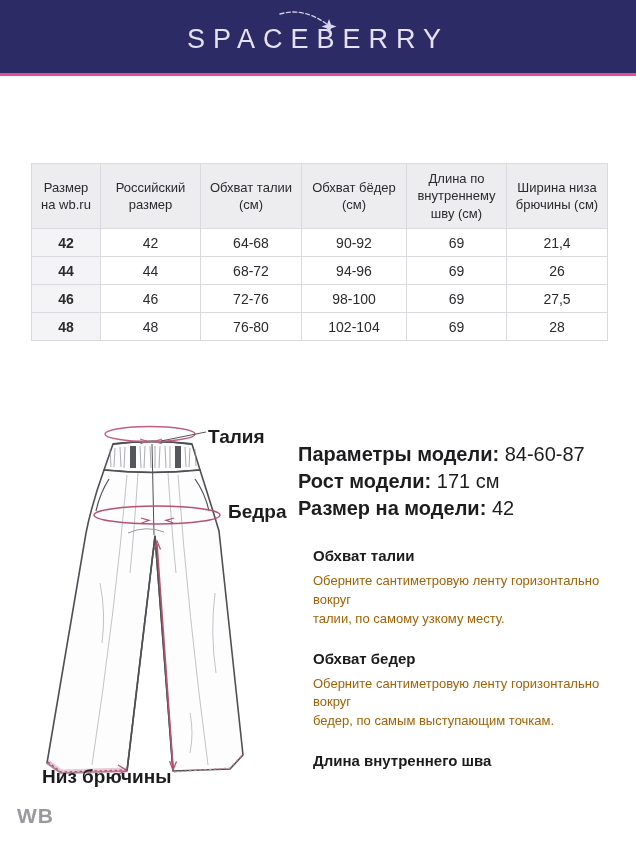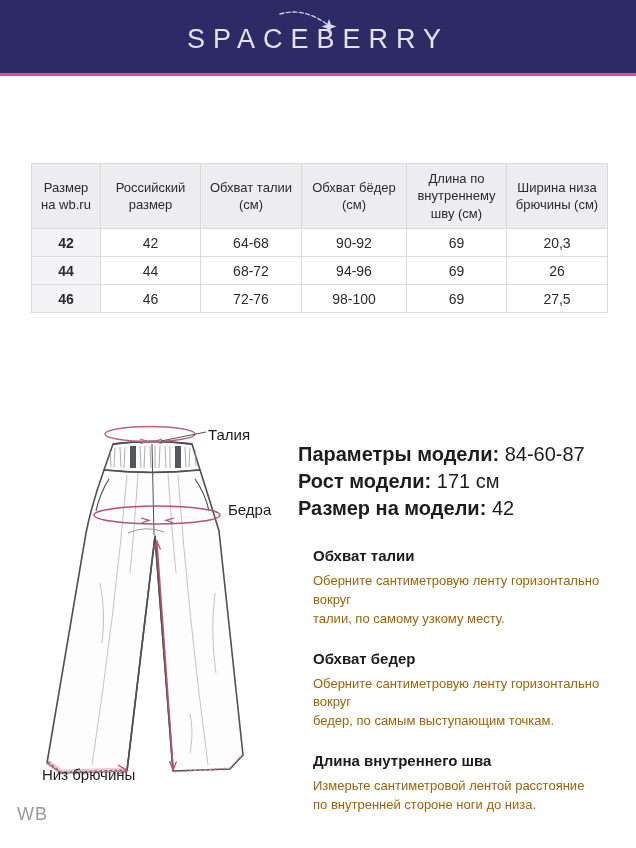--- a/index.html
+++ b/index.html
@@ -77,7 +77,7 @@
         <td>64-68</td>
         <td>90-92</td>
         <td>69</td>
-        <td>20,3</td>
+        <td>21,4</td>
       </tr>
       <tr>
         <td class="rowhead">44</td>

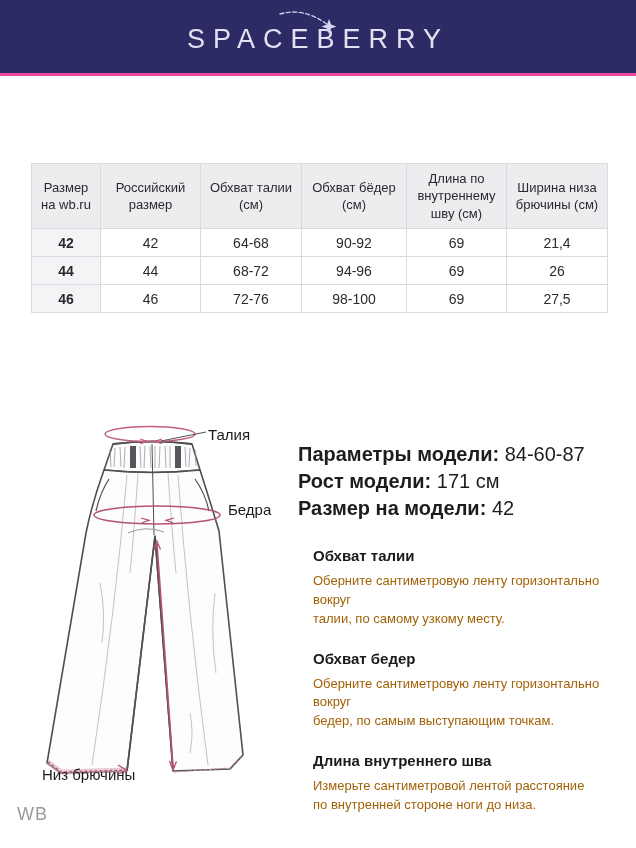--- a/index.html
+++ b/index.html
@@ -94,6 +94,14 @@
         <td>98-100</td>
         <td>69</td>
         <td>27,5</td>
+      </tr>
+      <tr>
+        <td class="rowhead">48</td>
+        <td>48</td>
+        <td>76-80</td>
+        <td>102-104</td>
+        <td>69</td>
+        <td>28</td>
       </tr>
     </tbody>
   </table>

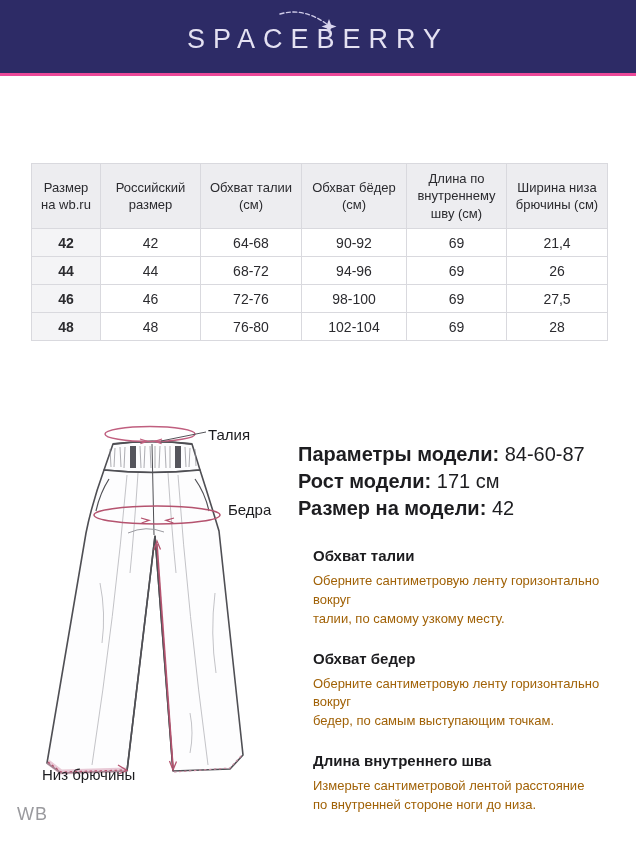--- a/index.html
+++ b/index.html
@@ -21,7 +21,7 @@
 
   
   .diagram{position:absolute;left:30px;top:413px;width:260px;height:400px;}
-  .dg-label{position:absolute;font-size:15px;font-weight:400;color:#1c1c1f;line-height:1.18;}
+  .dg-label{position:absolute;font-size:19px;font-weight:700;color:#1c1c1f;line-height:1.18;}
   .lbl-waist{left:178px;top:13px;}
   .lbl-hips{left:198px;top:88px;}
   .lbl-inseam{left:150px;top:220px;width:98px;}

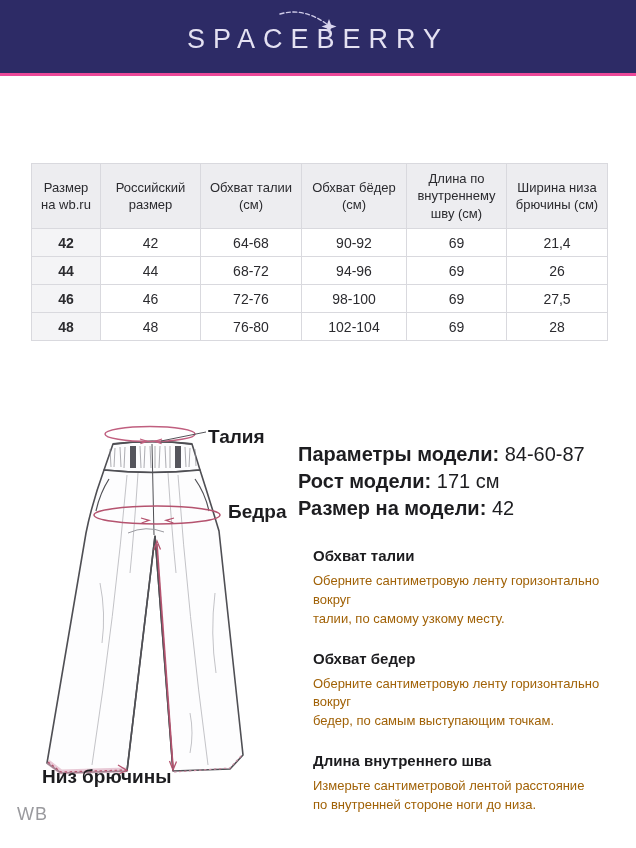--- a/index.html
+++ b/index.html
@@ -190,8 +190,6 @@
       </div>
       <div class="guide-block">
         <p class="guide-title">Длина внутреннего шва</p>
-        <p class="guide-text">Измерьте сантиметровой лентой расстояние
-по внутренней стороне ноги до низа.</p>
       </div>
     </div>
   </div>

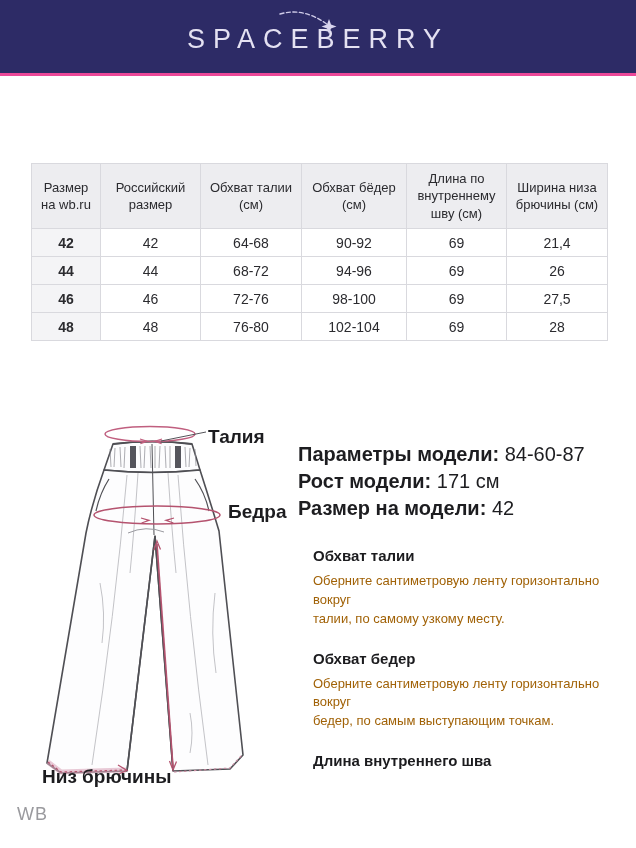--- a/index.html
+++ b/index.html
@@ -36,7 +36,7 @@
   .guide-title{font-size:15px;font-weight:700;color:#1b1b1e;margin:0 0 8px 0;}
   .guide-text{font-size:13px;font-weight:400;color:#a16207;line-height:1.45;margin:0;white-space:pre-line;}
 
-  .watermark{position:absolute;left:17px;top:804px;font-size:18px;font-weight:400;color:#9a9a9e;letter-spacing:1px;}
+  .watermark{position:absolute;left:17px;top:804px;font-size:21px;font-weight:700;color:#9a9a9e;letter-spacing:1px;}
 </style>
 </head>
 <body>

